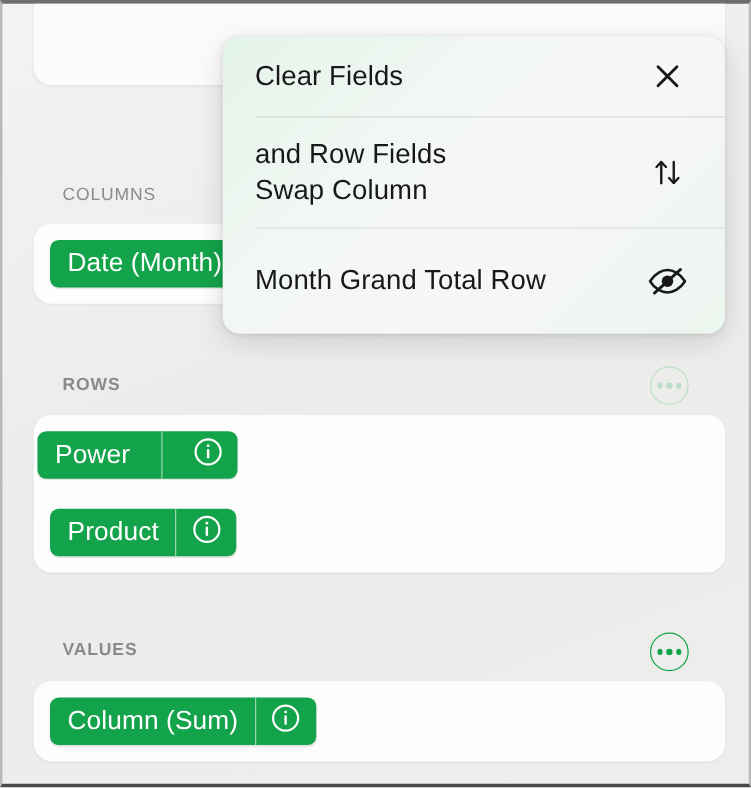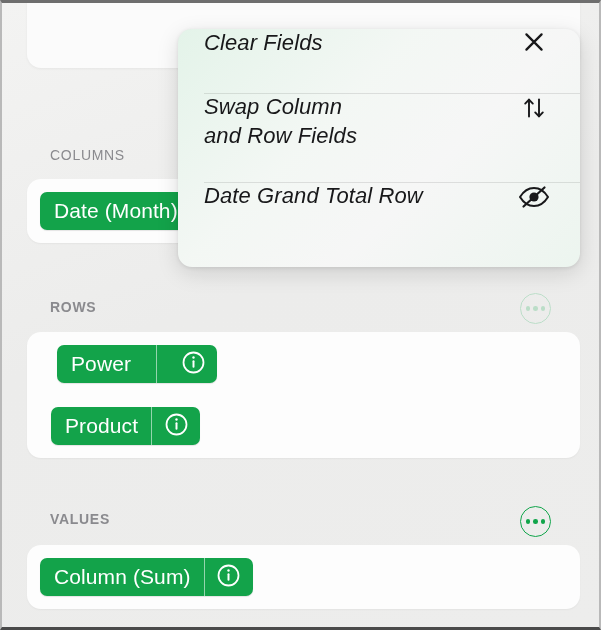--- a/index.html
+++ b/index.html
@@ -135,11 +135,10 @@
   .menu-item {
     position: relative;
     display: flex;
-    align-items: flex-start;
+    align-items: center;
     justify-content: space-between;
     padding: 0 26px 0 26px;
     box-sizing: border-box;
-    font-style: italic;
   }
   .menu-item + .menu-item::before {
     content: "";

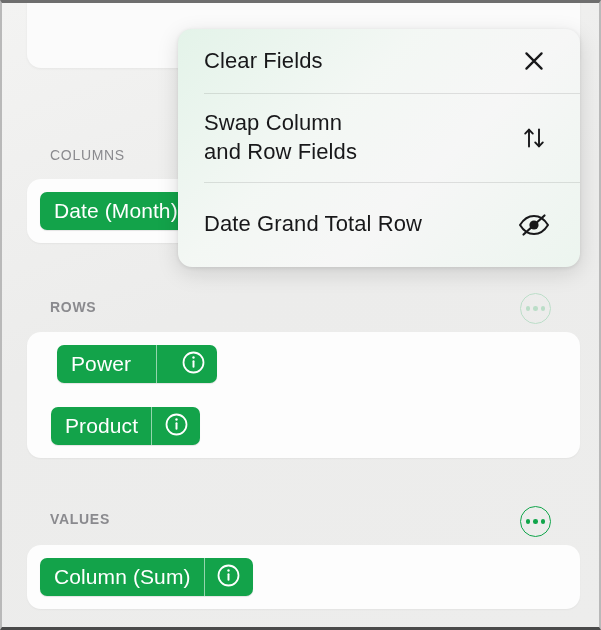--- a/index.html
+++ b/index.html
@@ -269,8 +269,8 @@
 
     <div class="menu-item item-swap">
       <div class="menu-text">
+        <div>and Row Fields</div>
         <div>Swap Column</div>
-        <div>and Row Fields</div>
       </div>
       <div class="menu-icon">
         <svg width="30" height="30" viewBox="0 0 30 30">

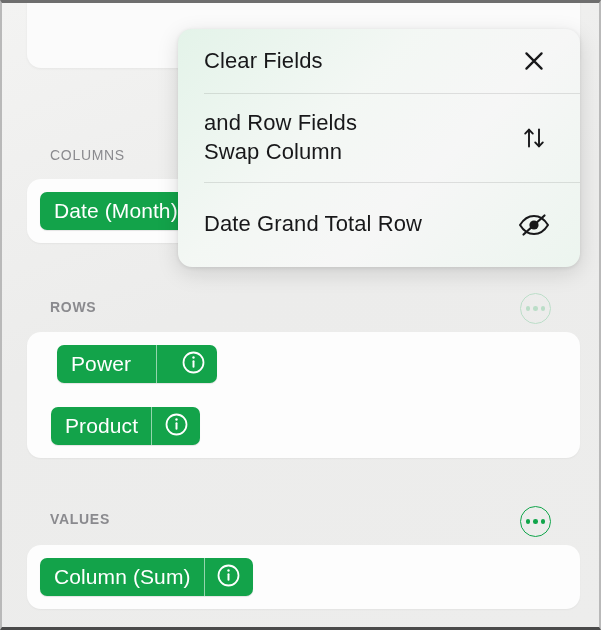--- a/index.html
+++ b/index.html
@@ -285,7 +285,7 @@
     </div>
 
     <div class="menu-item item-hide">
-      <div class="menu-text">Date Grand Total Row</div>
+      <div class="menu-text">Month Grand Total Row</div>
       <div class="menu-icon">
         <svg width="34" height="30" viewBox="0 0 34 26">
           <g fill="none" stroke="#18181a" stroke-width="2" stroke-linecap="round" stroke-linejoin="round">

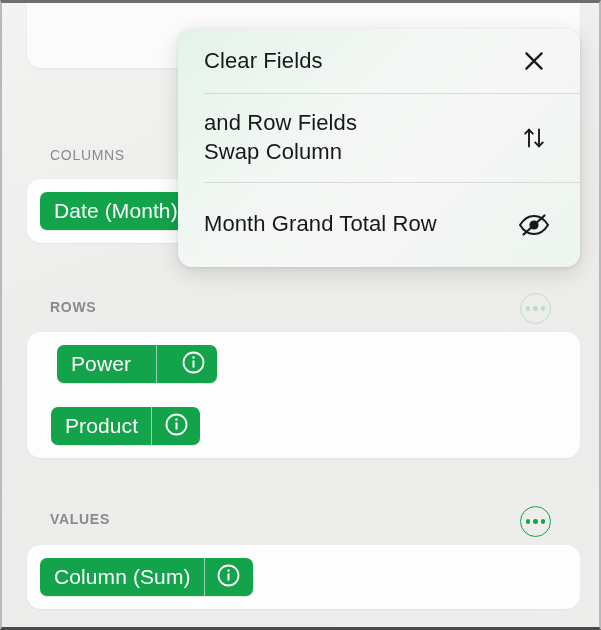--- a/index.html
+++ b/index.html
@@ -202,7 +202,7 @@
 
   <div class="card" style="top:329px; height:126px;">
 
-    <div class="pill" style="left:30px; top:13px;gap:12px;">
+    <div class="pill" style="left:3px; top:13px;gap:12px;">
       <div class="pill-label">Power</div>
       <div class="pill-divider"></div>
       <div class="pill-info">

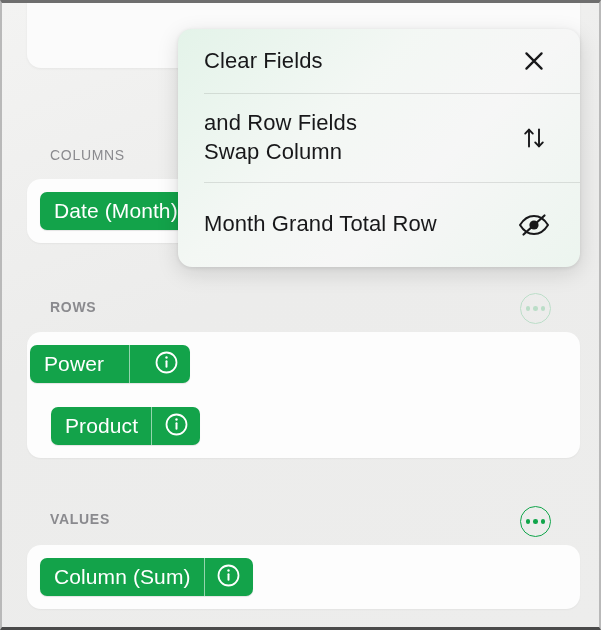--- a/index.html
+++ b/index.html
@@ -216,7 +216,7 @@
       </div>
     </div>
 
-    <div class="pill" style="left:24px; top:75px;">
+    <div class="pill" style="left:13px; top:75px;">
       <div class="pill-label">Product</div>
       <div class="pill-divider"></div>
       <div class="pill-info">

